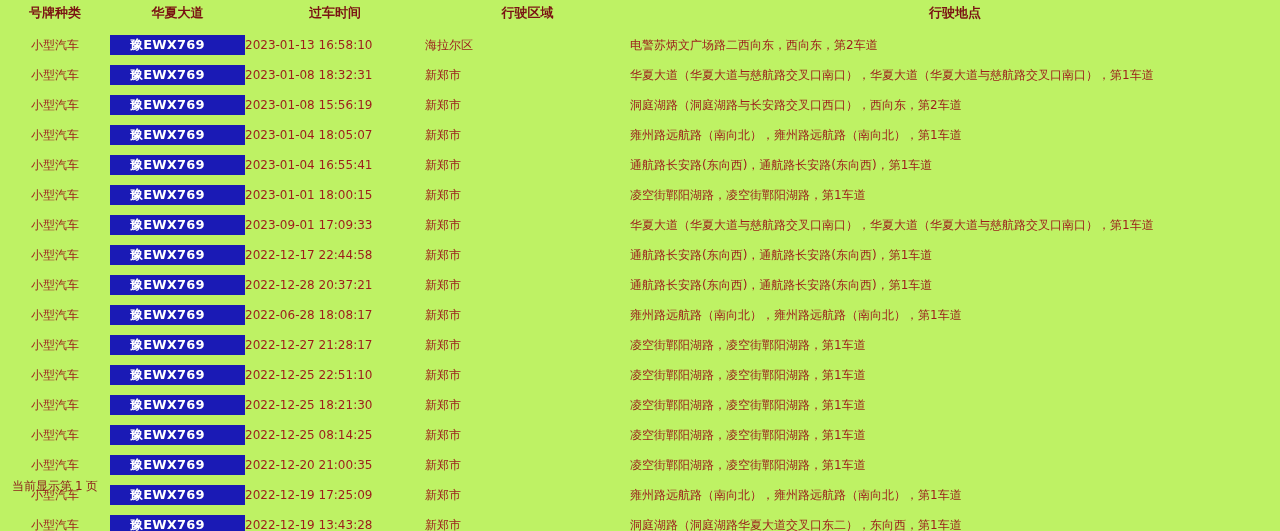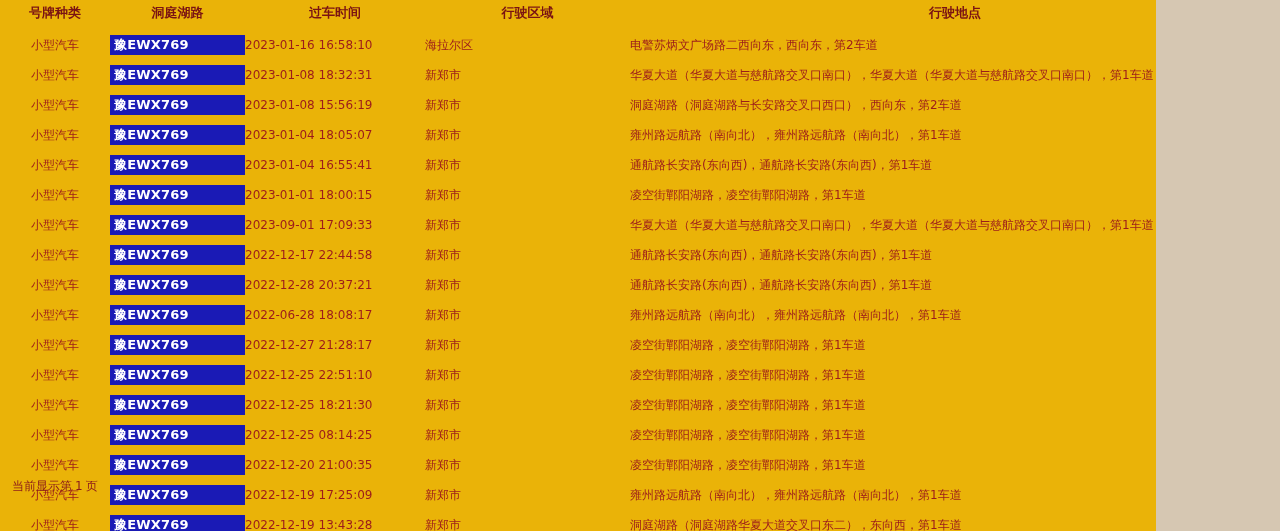--- a/index.html
+++ b/index.html
@@ -16,9 +16,9 @@
   }
   .page {
     position: relative;
-    width: 1156px;
+    width: 1280px;
     height: 531px;
-    background: #eab308;
+    background: #bef264;
   }
   table.records {
     width: 1280px;

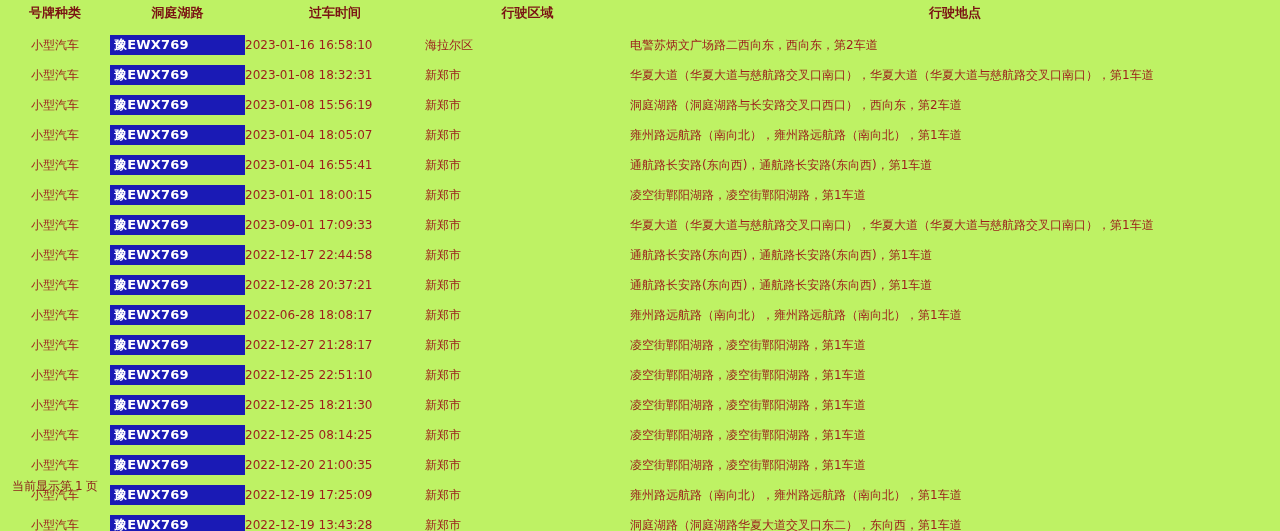--- a/index.html
+++ b/index.html
@@ -116,7 +116,7 @@
     <thead>
       <tr class="hdr-row">
         <th class="h-type">号牌种类</th>
-        <th class="h-plate">洞庭湖路</th>
+        <th class="h-plate">华夏大道</th>
         <th class="h-time">过车时间</th>
         <th class="h-area">行驶区域</th>
         <th class="h-place">行驶地点</th>

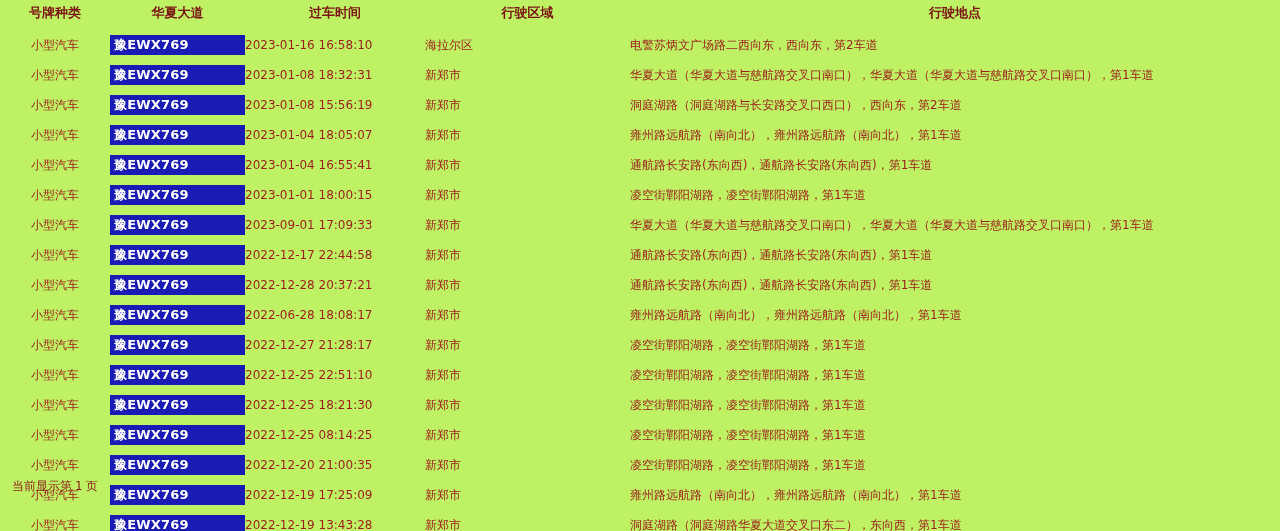--- a/index.html
+++ b/index.html
@@ -64,7 +64,7 @@
     font-weight: bold;
     height: 20px;
     line-height: 20px;
-    padding-left: 4px;
+    padding-left: 20px;
     letter-spacing: 0.2px;
   }
   td.time {

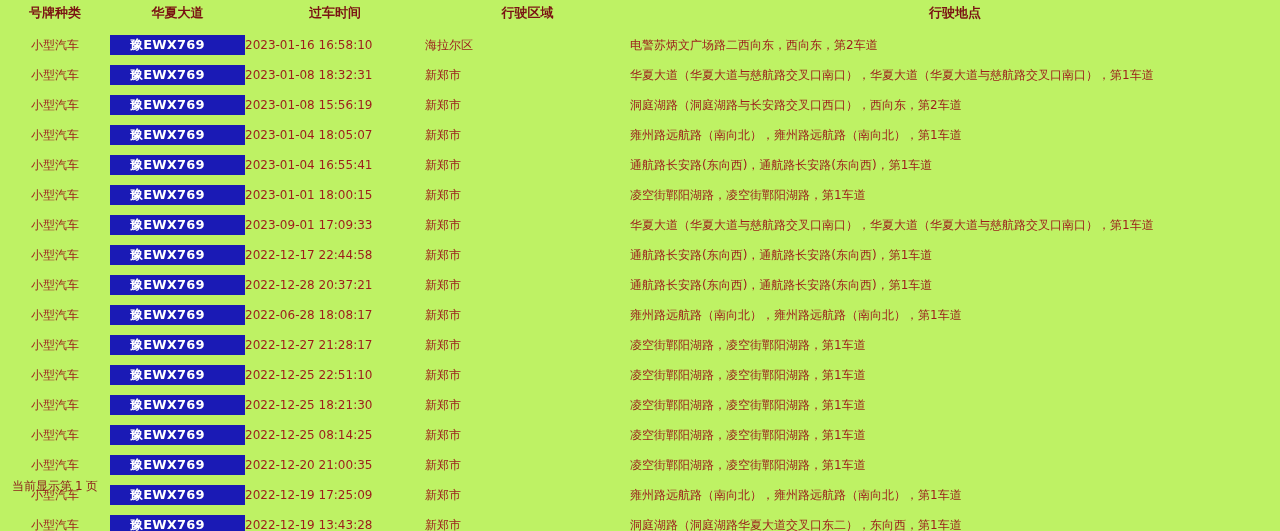--- a/index.html
+++ b/index.html
@@ -128,7 +128,7 @@
         <td class="plate">
             <span class="plate-badge">豫EWX769</span>
           </td>
-        <td class="time">2023-01-16 16:58:10</td>
+        <td class="time">2023-01-13 16:58:10</td>
         <td class="area">海拉尔区</td>
         <td class="place">电警苏炳文广场路二西向东，西向东，第2车道</td>
       </tr>

